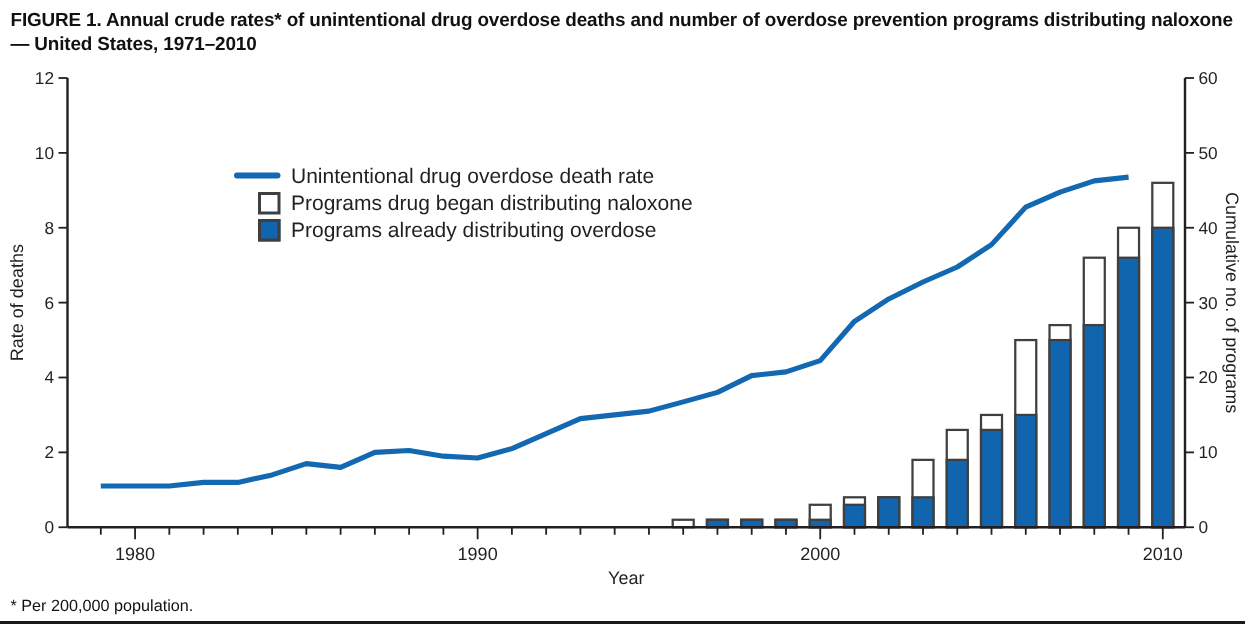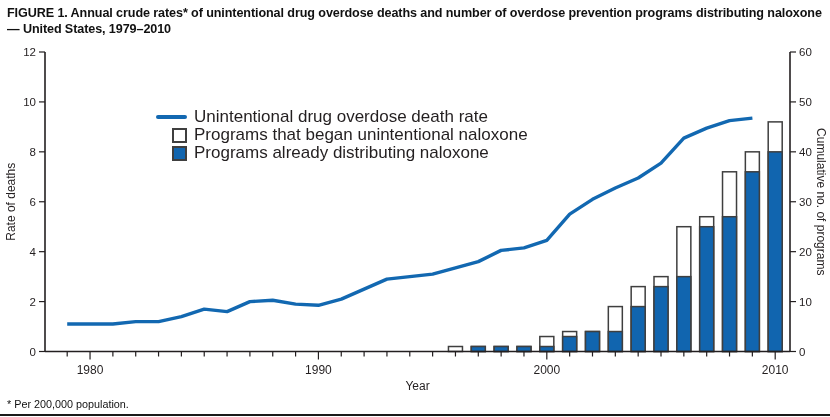--- a/index.html
+++ b/index.html
@@ -29,7 +29,7 @@
 
 <div class="stage">
   <div class="fig-title">FIGURE 1. Annual crude rates* of unintentional drug overdose deaths and number of overdose prevention programs distributing naloxone
-— United States, 1979–2010</div>
+— United States, 1971–2010</div>
 
   <svg id="chart" class="chart-svg" viewBox="0 0 830 400">
       <rect x="448.458064516129" y="346.5083333333333" width="14" height="4.991666666666674" fill="#fff" stroke="#3f3f3f" stroke-width="1.5"></rect>

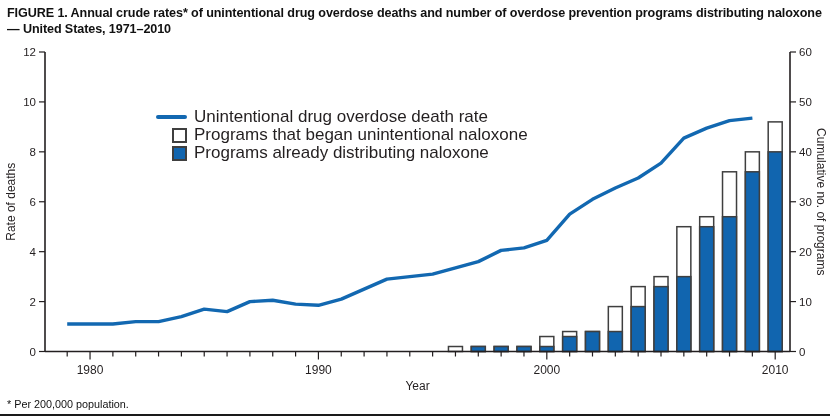--- a/index.html
+++ b/index.html
@@ -15,7 +15,7 @@
   .chart-svg{position:absolute;left:0;top:0;width:830px;height:400px;}
   .chart-svg text{font-family:"Liberation Sans",sans-serif;fill:#231f20;}
   .legend{position:absolute;left:152px;top:108px;}
-  .legend-row{display:flex;align-items:center;height:18px;font-size:17px;color:#231f20;}
+  .legend-row{display:flex;align-items:center;height:18px;font-size:14px;color:#231f20;}
   .sw{width:35px;display:flex;justify-content:flex-end;align-items:center;margin-right:7px;}
   .sw-line{width:31px;height:4px;background:var(--line-blue,#1268b1);border-radius:2px;}
   .sw-box{width:11px;height:11px;border:2px solid var(--bar-outline,#3f3f3f);}

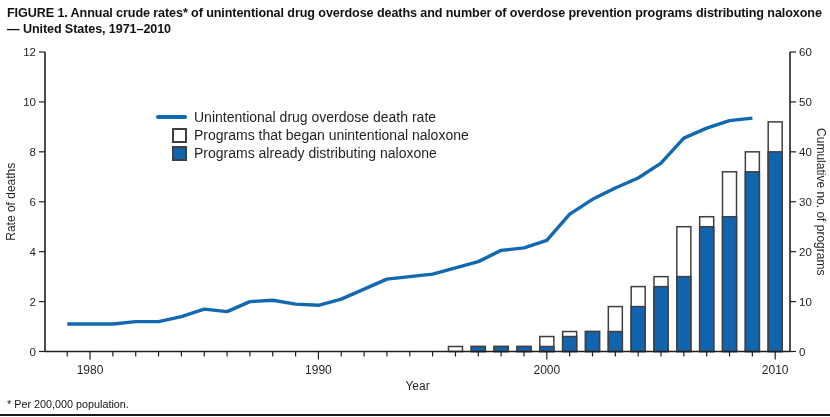--- a/index.html
+++ b/index.html
@@ -145,7 +145,7 @@
       <span class="sw">
           <span class="sw-box white"></span>
         </span>
-      <span>Programs that began unintentional naloxone</span>
+      <span>Programs drug began distributing naloxone</span>
     </div>
     <div class="legend-row">
       <span class="sw">

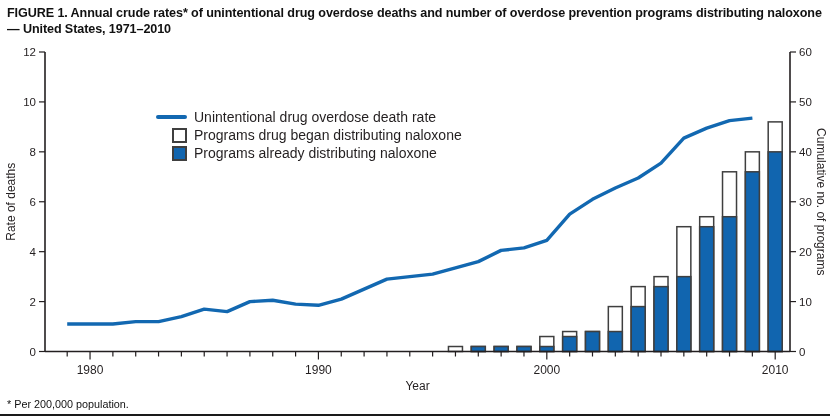--- a/index.html
+++ b/index.html
@@ -151,7 +151,7 @@
       <span class="sw">
           <span class="sw-box blue"></span>
         </span>
-      <span>Programs already distributing naloxone</span>
+      <span>Programs already distributing overdose</span>
     </div>
   </div>
 

